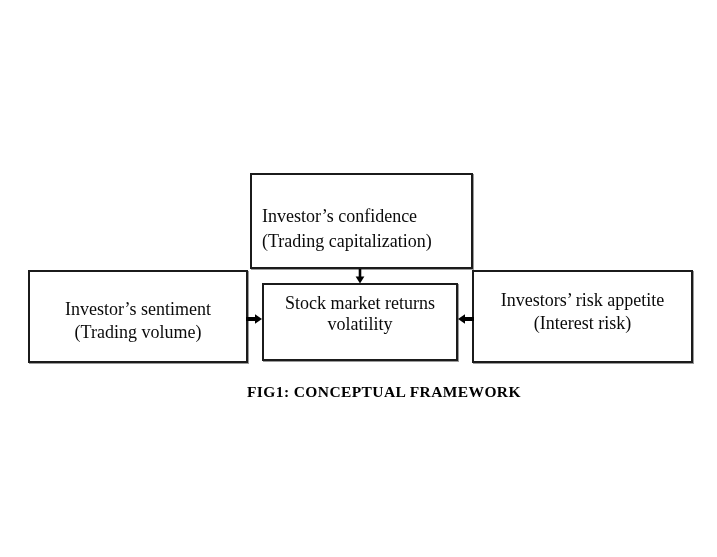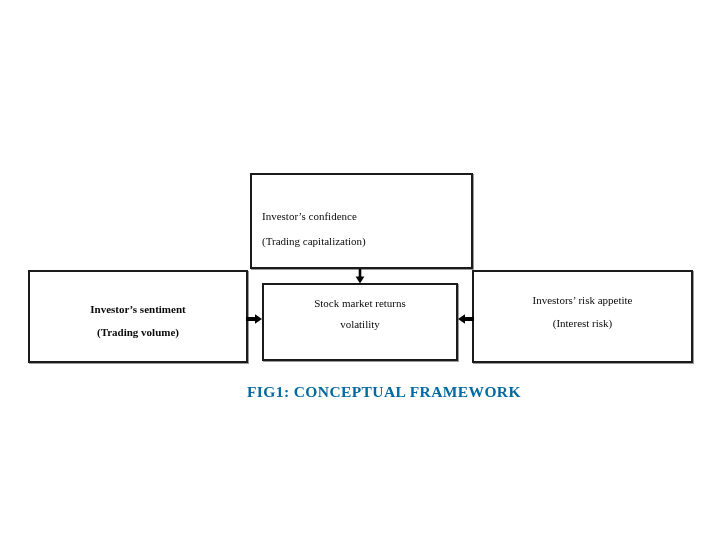--- a/index.html
+++ b/index.html
@@ -22,7 +22,7 @@
     border: 2px solid #1b1b1b;
     background: #ffffff;
     box-shadow: 1px 1px 0 #9a9a9a;
-    font-size: 11px;
+    font-size: 18px;
   }
   .box-top {
     left: 250px; top: 173px; width: 223px; height: 96px;

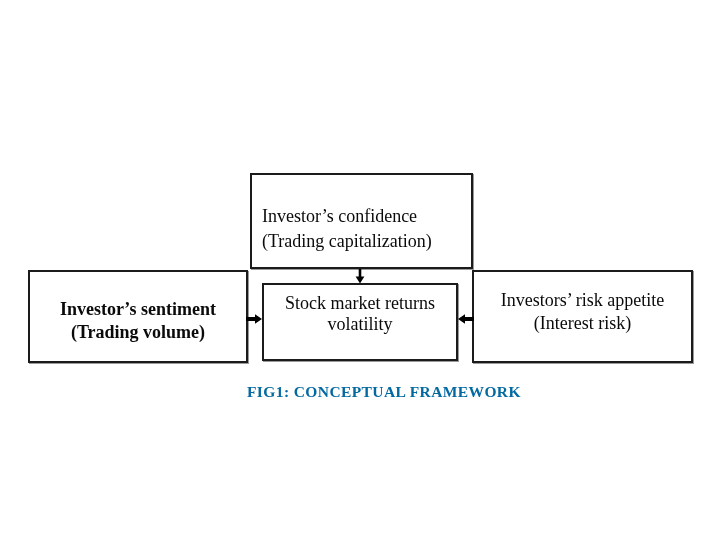--- a/index.html
+++ b/index.html
@@ -35,7 +35,6 @@
     padding-top: 26px;
     line-height: 23px;
     text-align: center;
-    font-weight: bold;
   }
   .box-right {
     left: 472px; top: 270px; width: 221px; height: 93px;

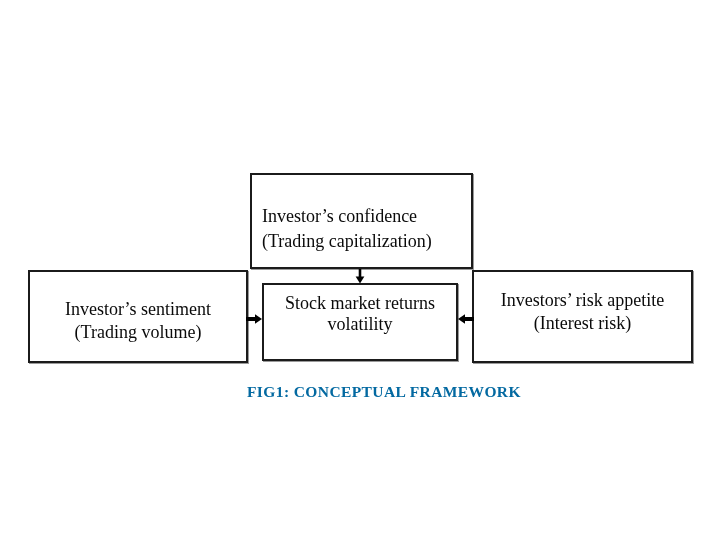--- a/index.html
+++ b/index.html
@@ -62,7 +62,7 @@
     font-size: 15.5px;
     font-weight: bold;
     letter-spacing: 0.4px;
-    color: #0369a1;
+    color: #000000;
     white-space: nowrap;
   }
 </style>

